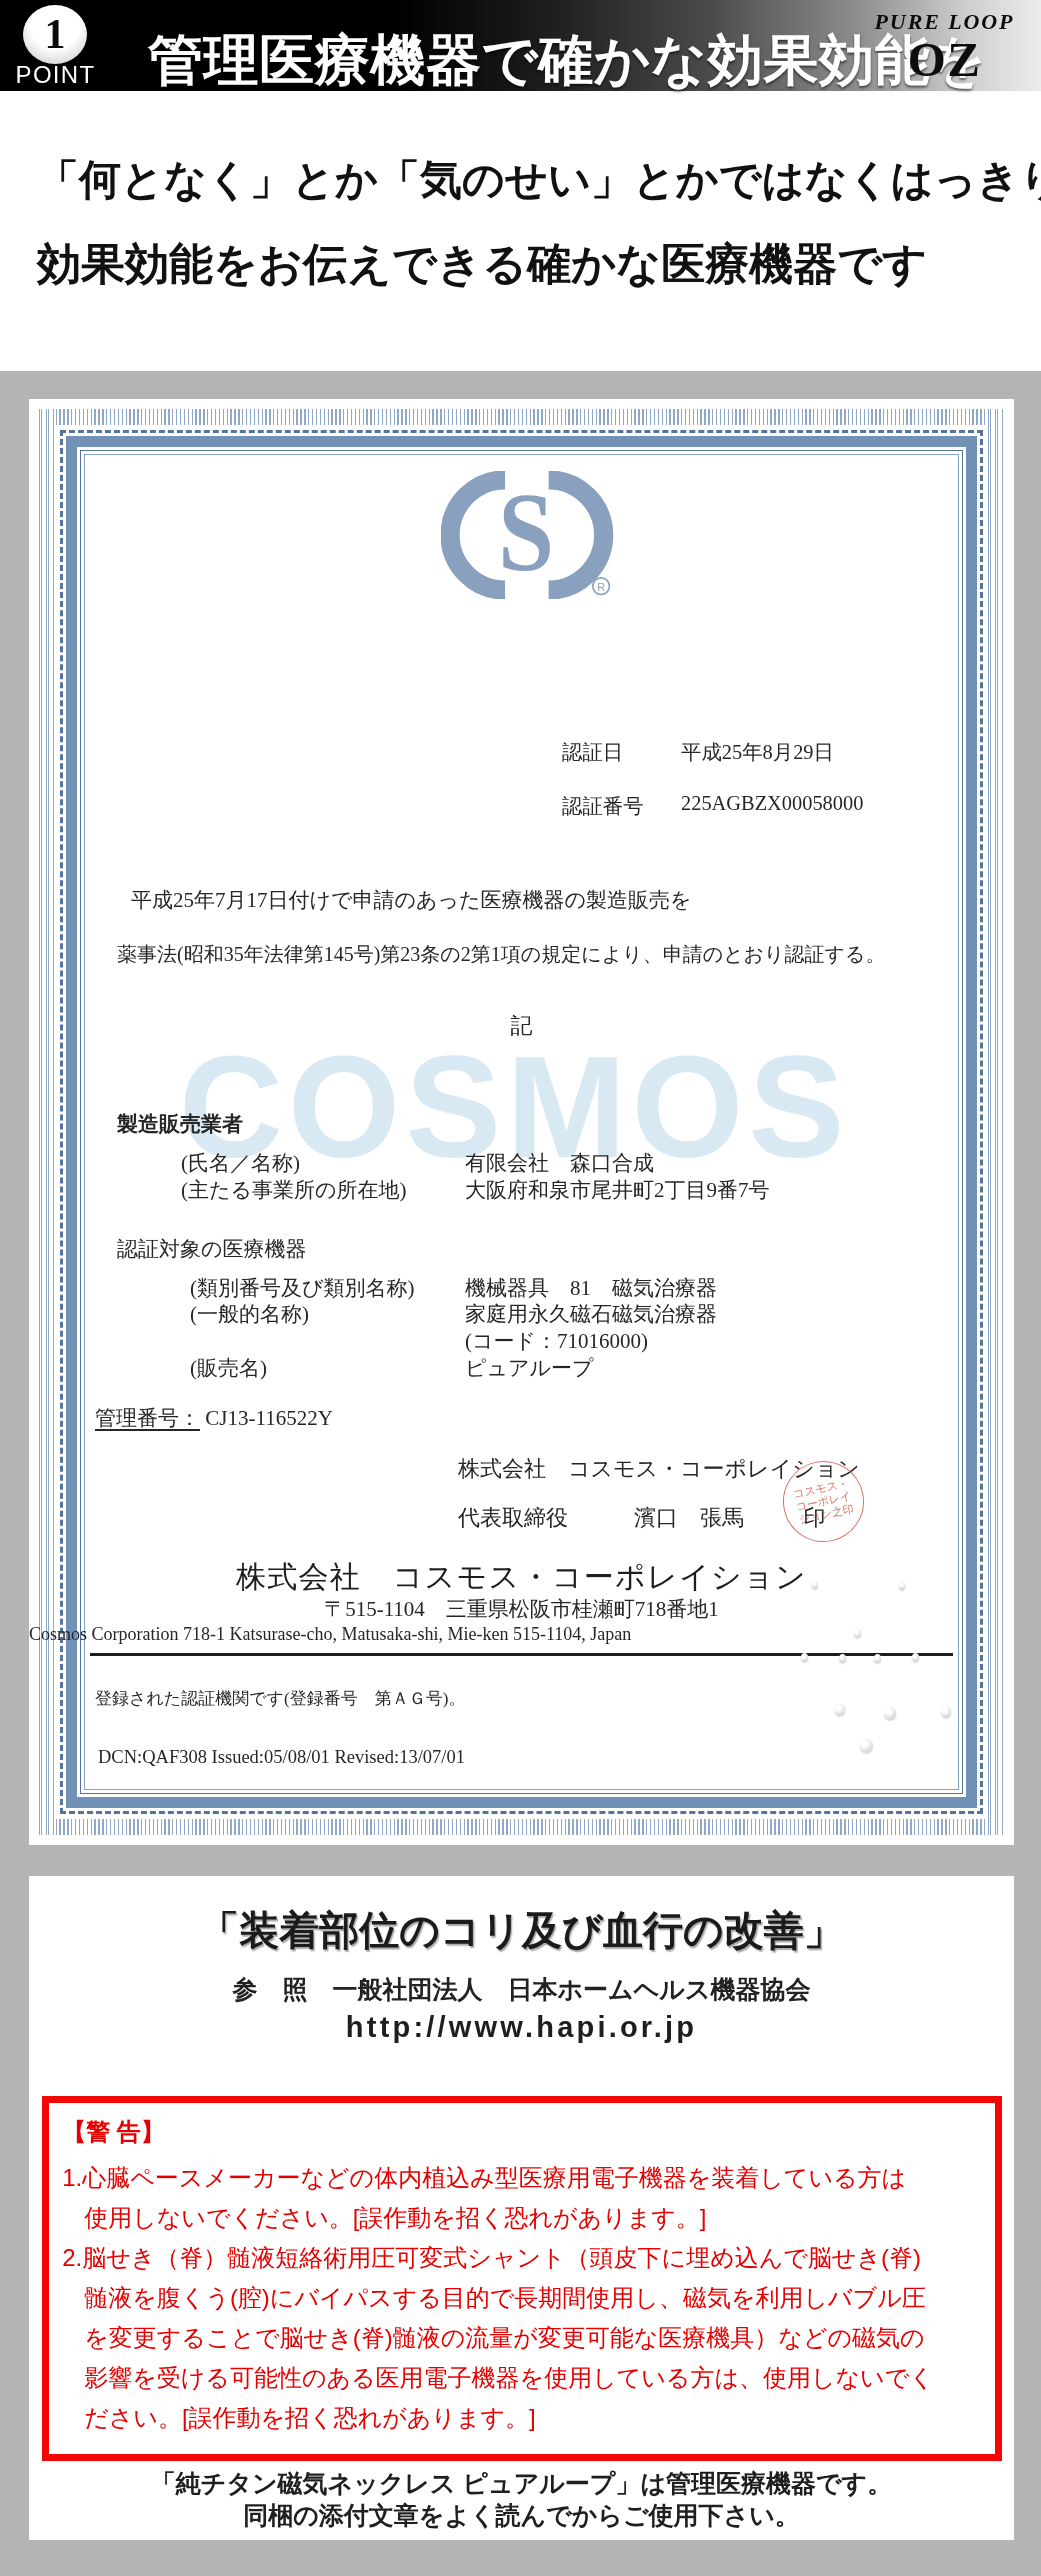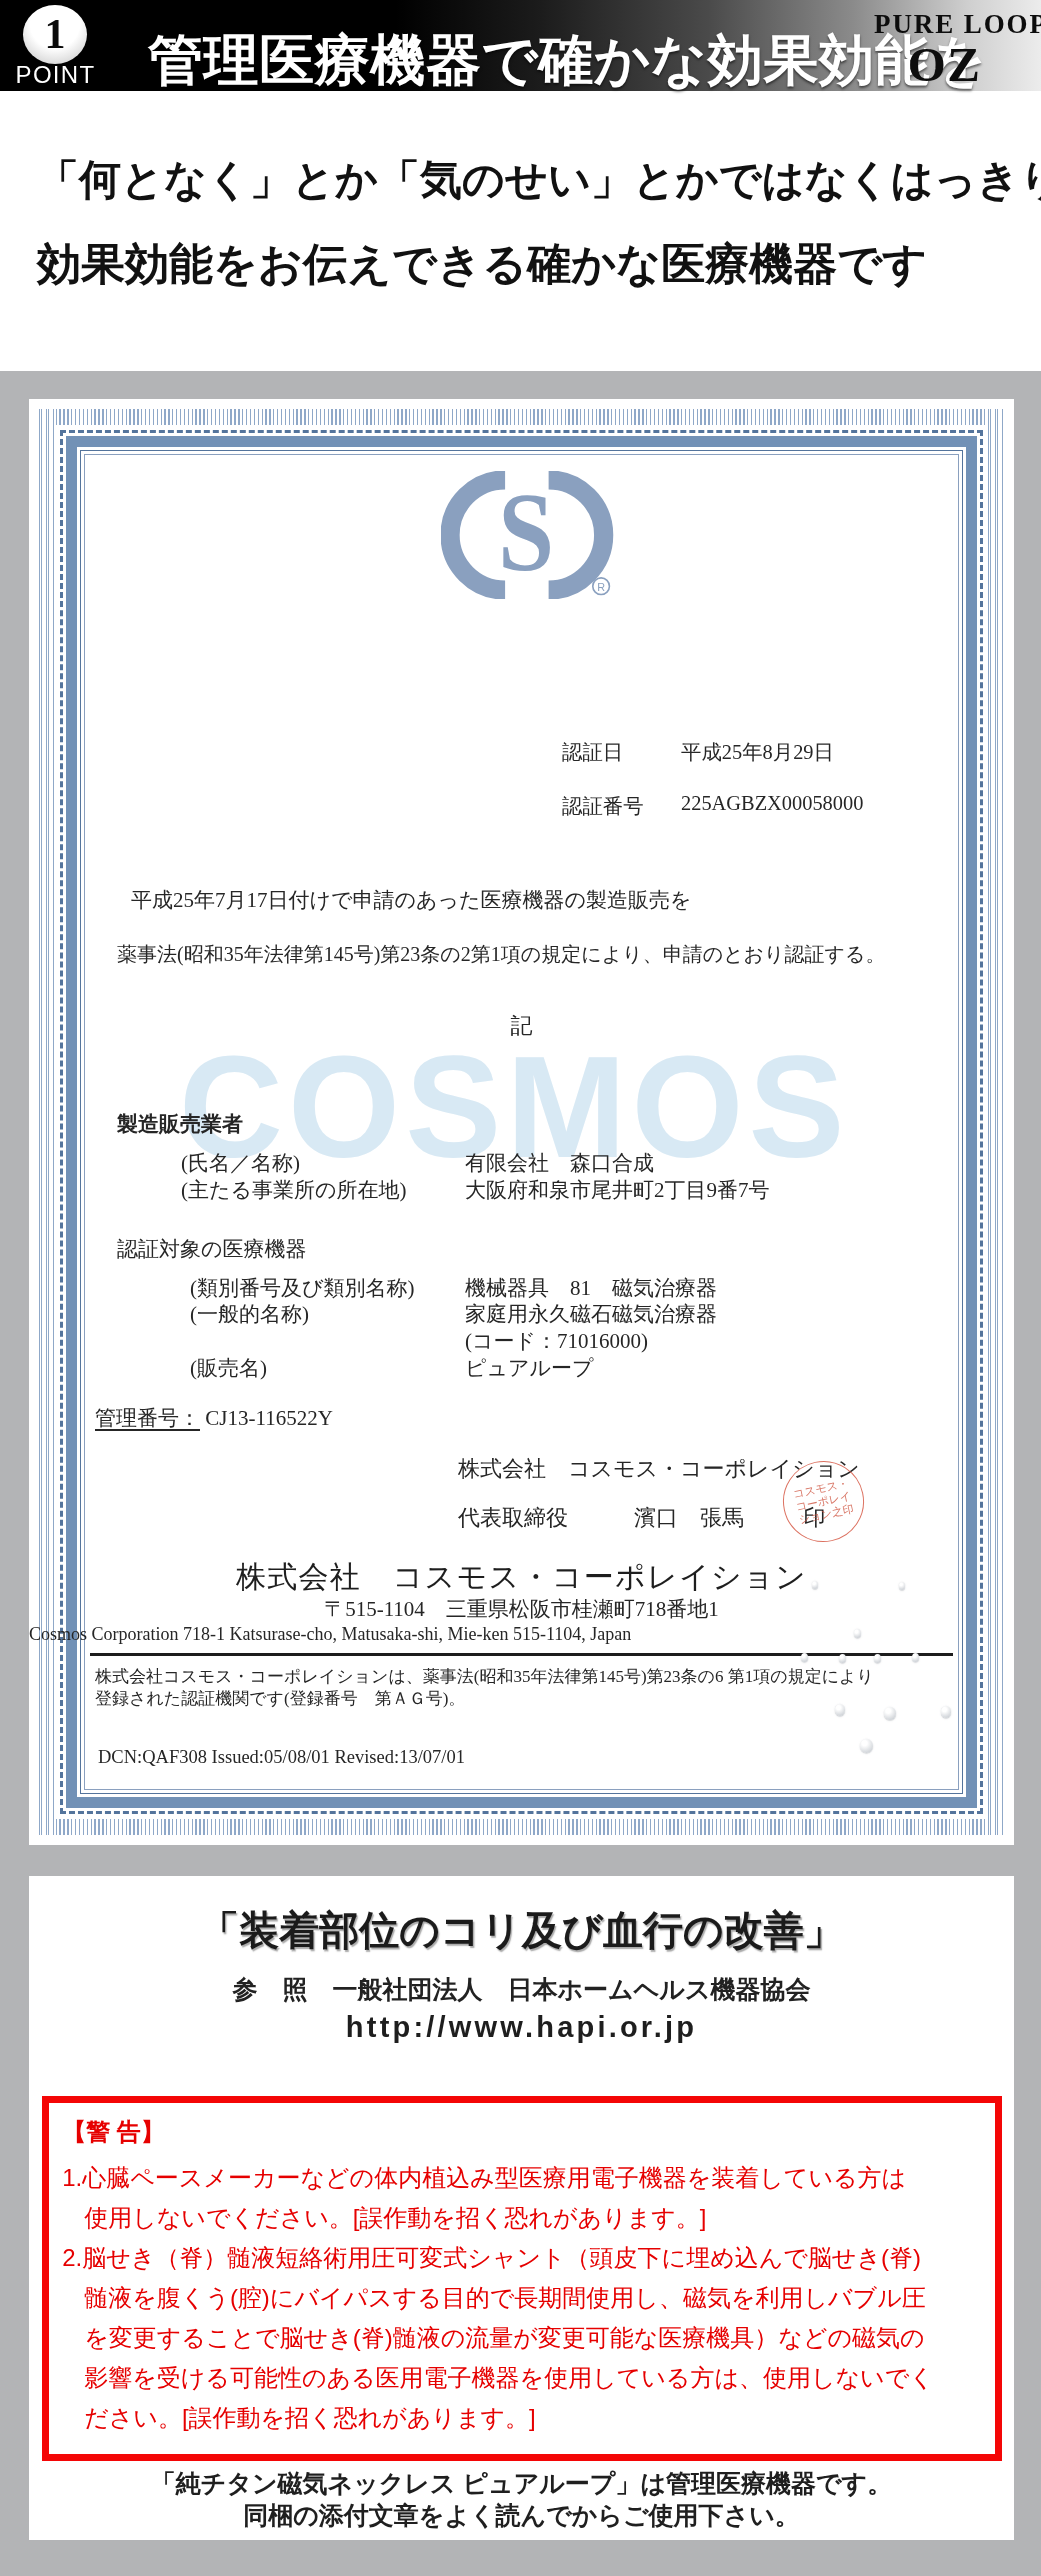--- a/index.html
+++ b/index.html
@@ -37,7 +37,7 @@
     position:absolute; left:874px; top:9px; width:141px; text-align:center; color:#0d0d0d;
     font-family:"Liberation Serif","DejaVu Serif",serif;
   }
-  .brand-block .pl { font-size:27px; font-weight:700; letter-spacing:1.9px; white-space:nowrap; }
+  .brand-block .pl { font-size:22px; font-weight:700; letter-spacing:1.9px; white-space:nowrap;font-style:italic; }
   .brand-block .oz { font-size:49px; font-weight:700; line-height:1.02; letter-spacing:1.3px; }
 
   

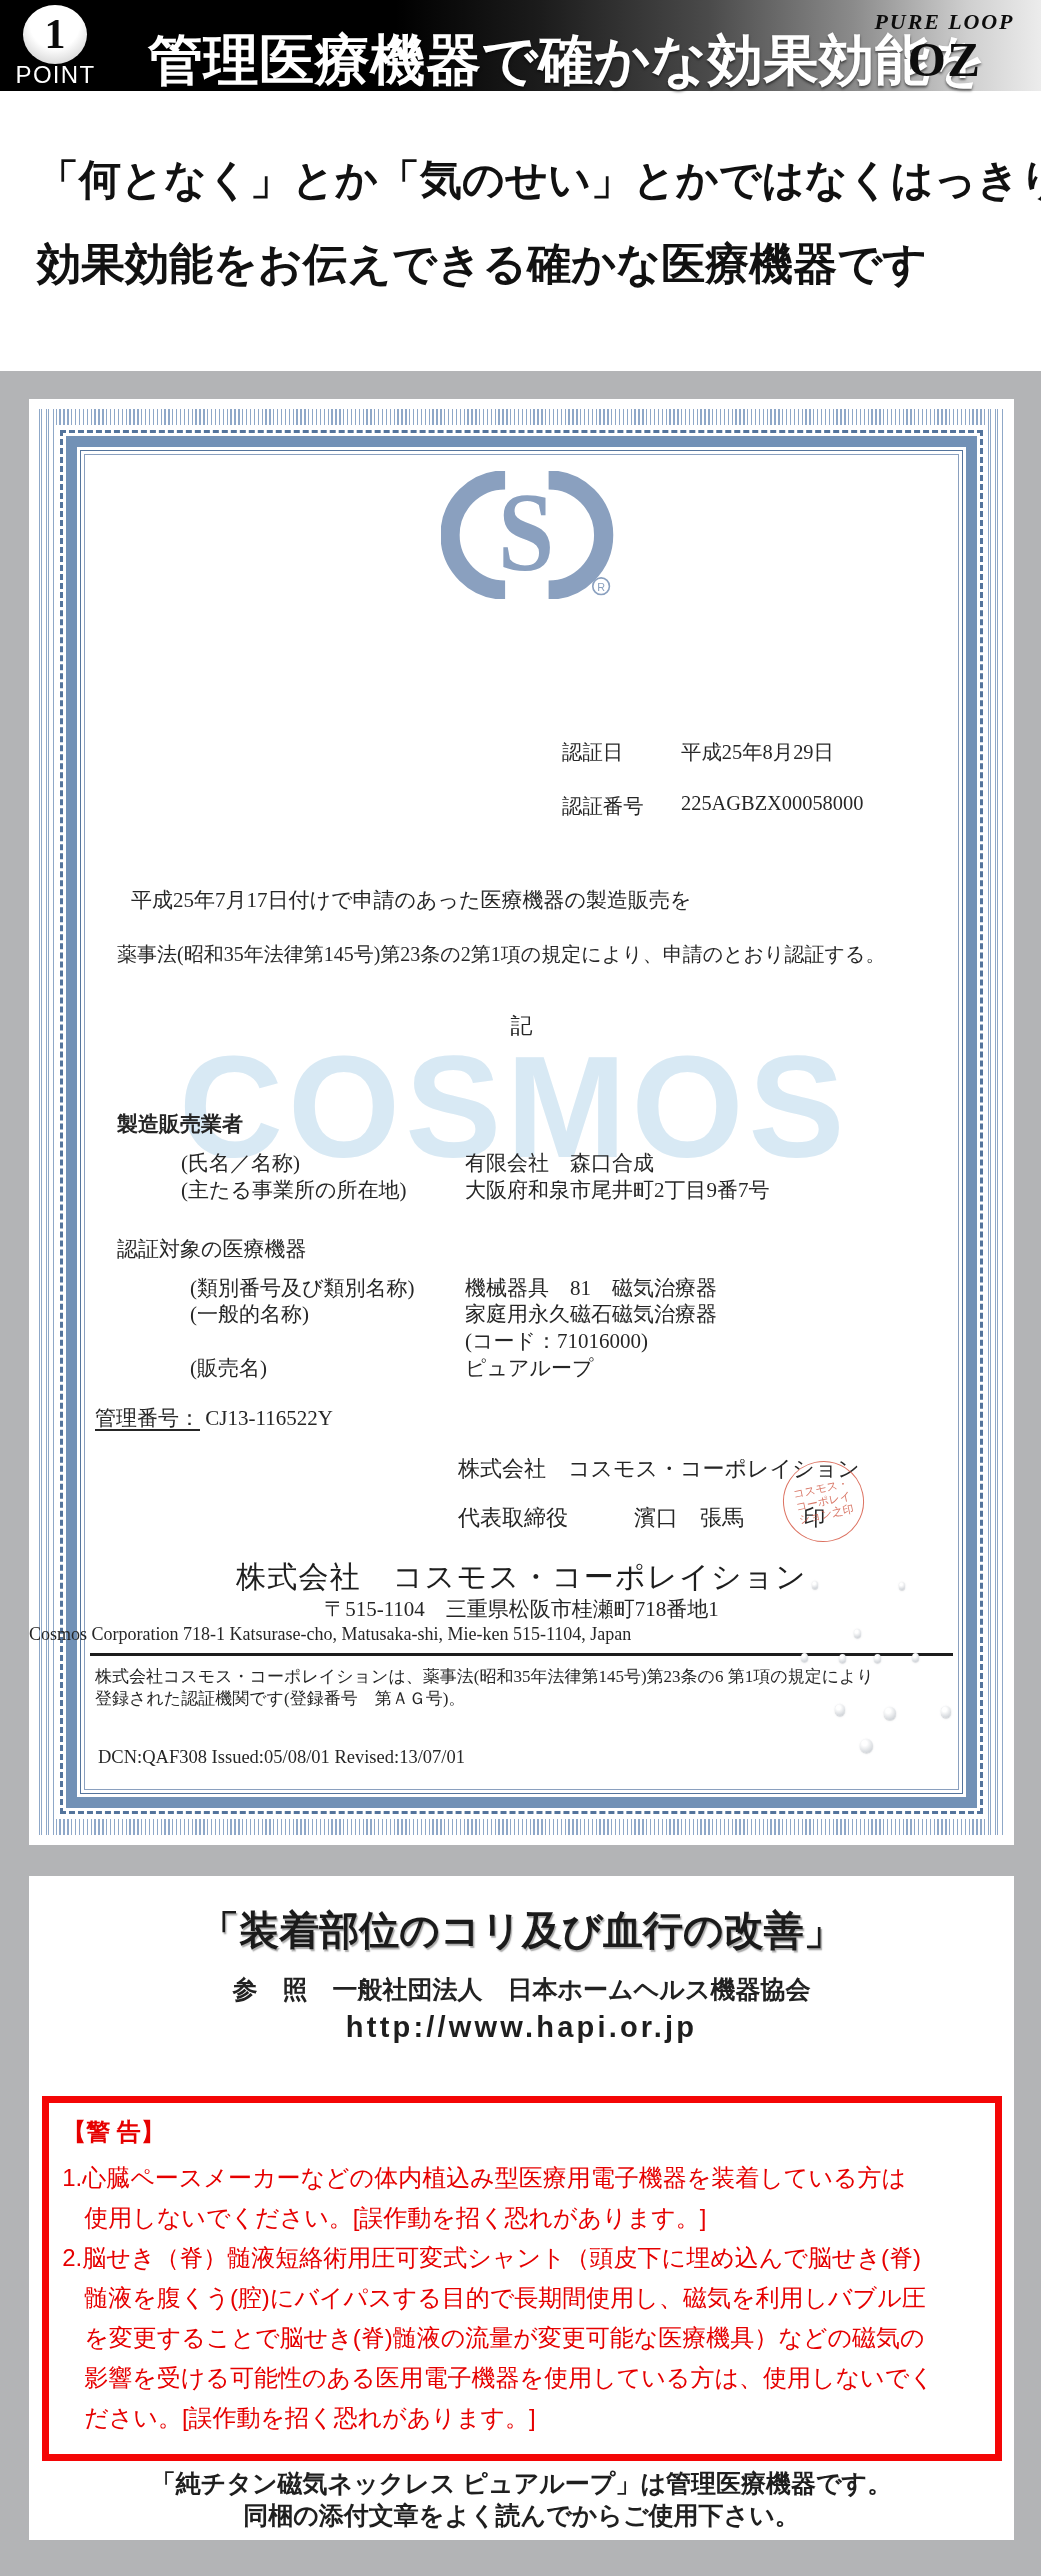--- a/index.html
+++ b/index.html
@@ -181,7 +181,6 @@
     <div class="abs" style="left:0; right:0; top:1225px; text-align:left; font-size:18px; font-weight:400;">Cosmos Corporation 718-1 Katsurase-cho, Matusaka-shi, Mie-ken 515-1104, Japan</div>
 
     <div class="rule"></div>
-    <div class="abs" style="left:66px; top:1266px; font-size:17px;">株式会社コスモス・コーポレイションは、薬事法(昭和35年法律第145号)第23条の6 第1項の規定により</div>
     <div class="abs" style="left:66px; top:1288px; font-size:17px;">登録された認証機関です(登録番号　第ＡＧ号)。</div>
     <div class="abs dcn" style="left:69px; top:1348px; font-size:18.5px;">DCN:QAF308 Issued:05/08/01 Revised:13/07/01</div>
 

